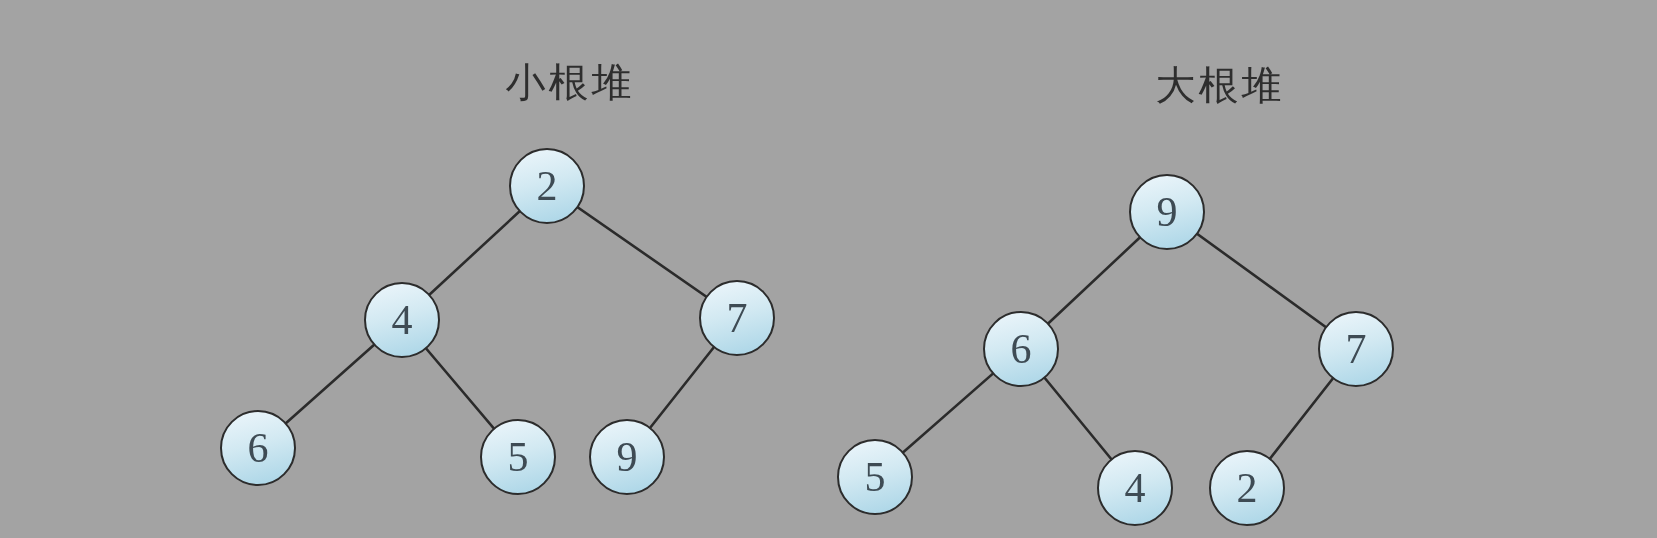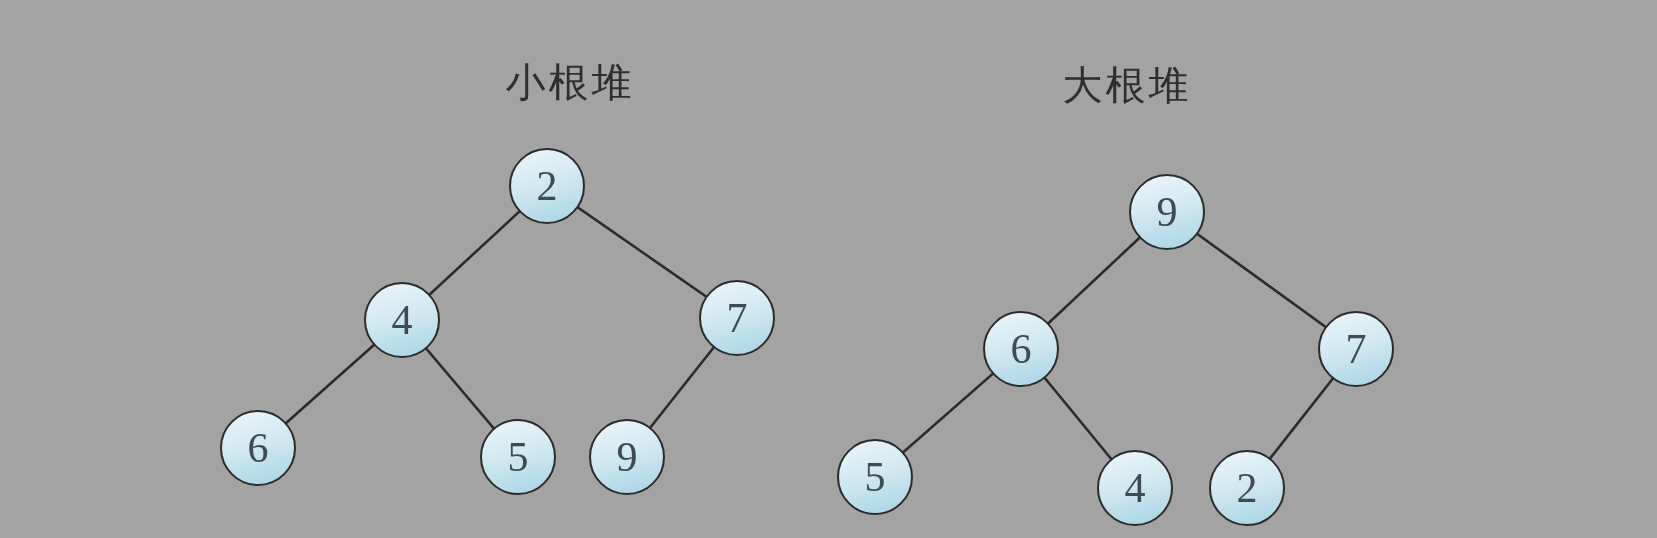--- a/index.html
+++ b/index.html
@@ -53,7 +53,7 @@
 
   <div class="heap-title" style="left:570px; top:82px;">小根堆</div>
 
-  <div class="heap-title" style="left:1127px; top:85px;">大根堆</div>
+  <div class="heap-title" style="left:1220px; top:85px;">大根堆</div>
 
   <svg class="edges-svg" viewBox="0 0 1657 538">
 

